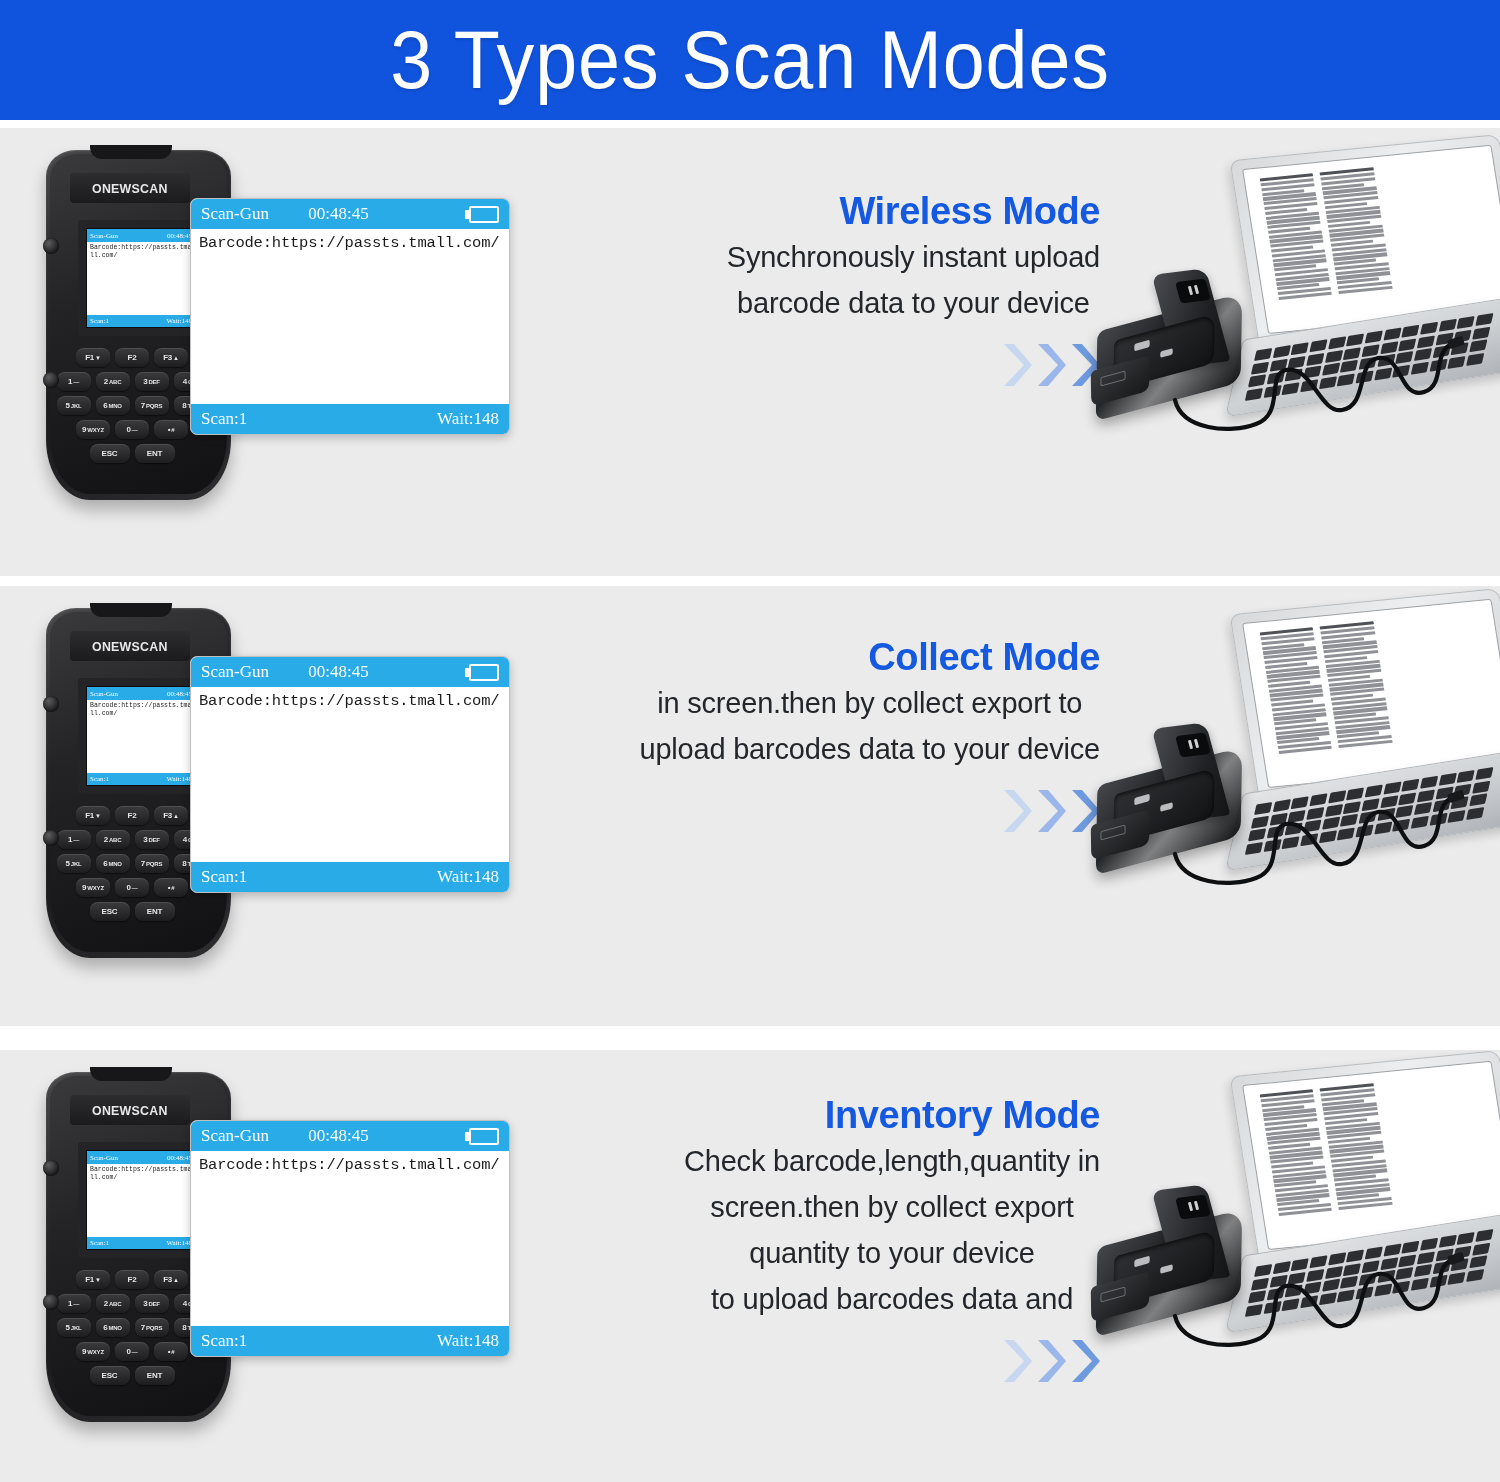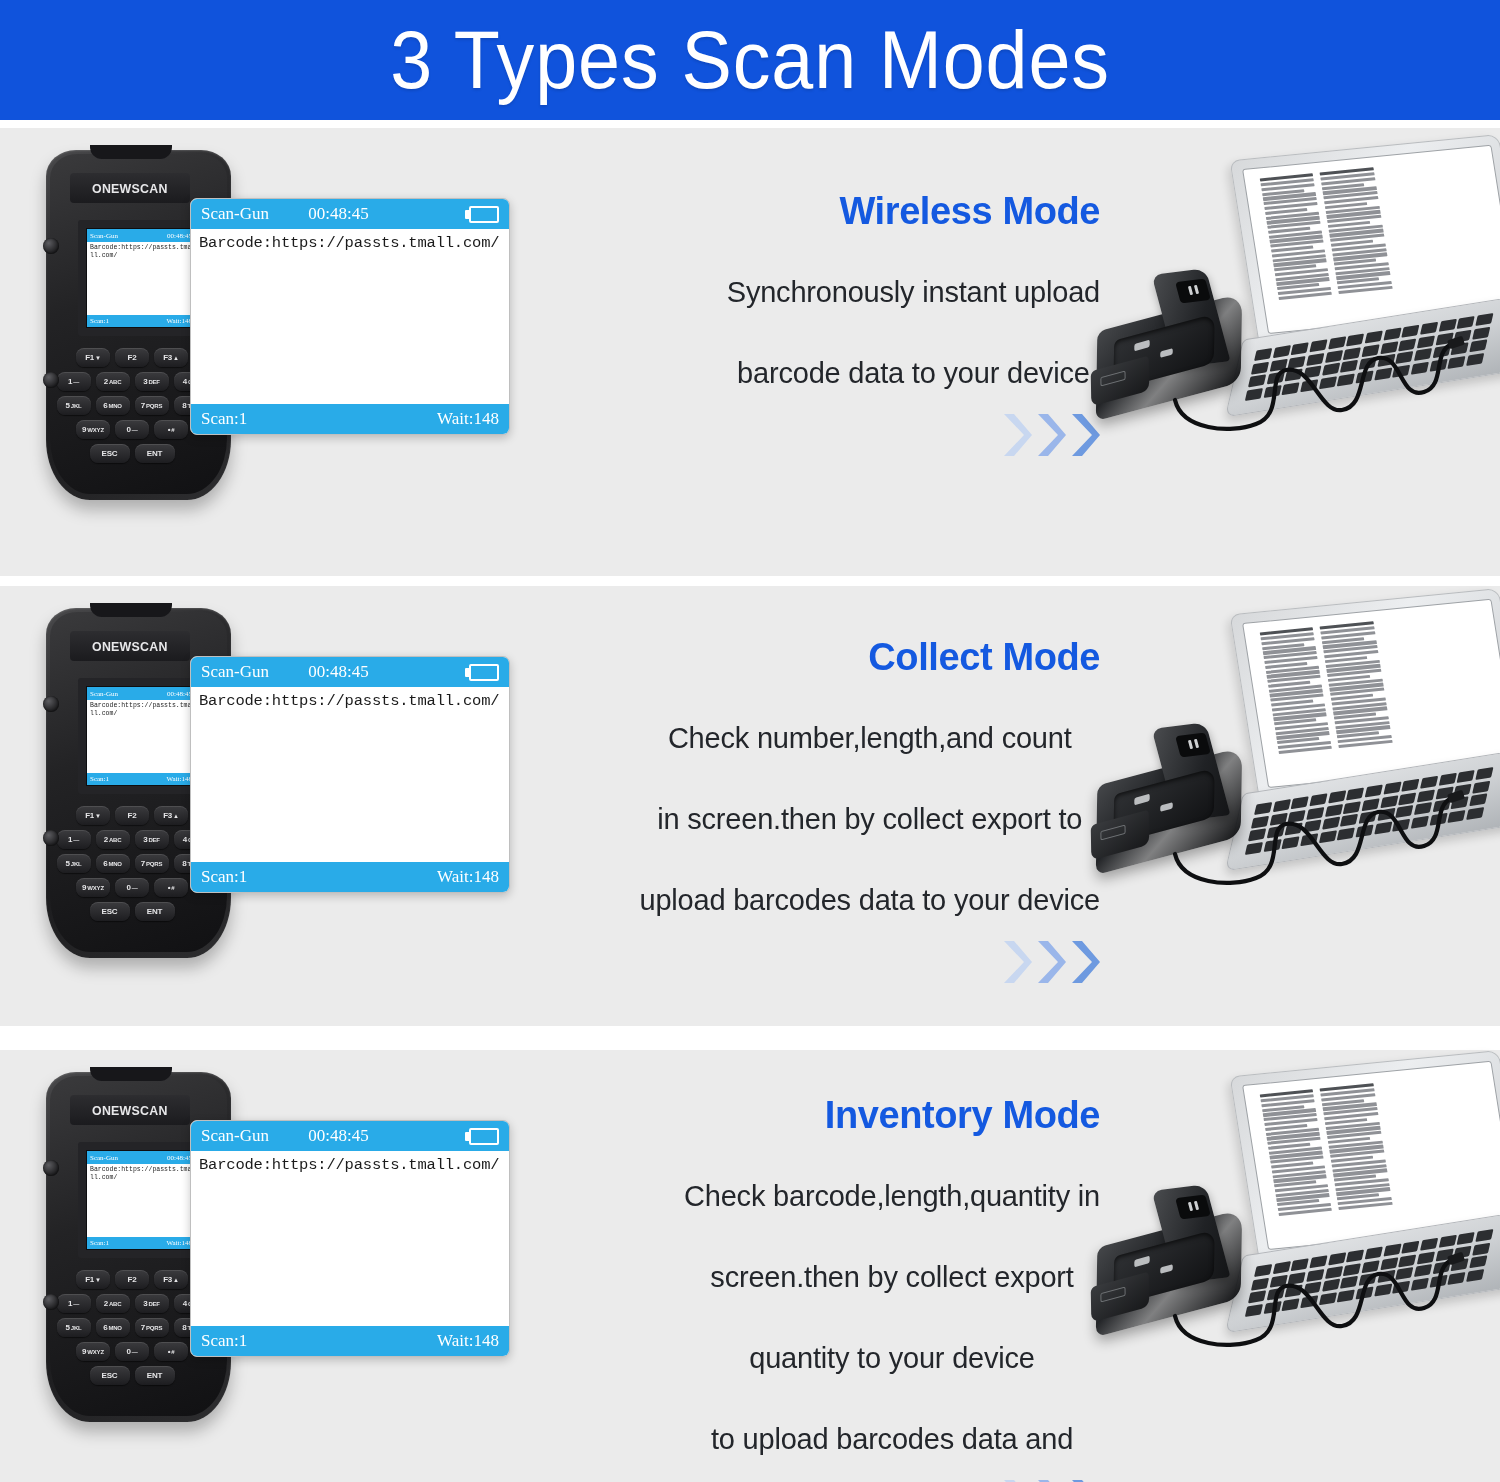--- a/index.html
+++ b/index.html
@@ -157,7 +157,7 @@
     font-family: "Liberation Sans Narrow", "Liberation Sans", sans-serif;
     font-weight: 400; letter-spacing: -0.2px;
   }
-  .mode-desc .ln { display: block; white-space: nowrap; margin-top: 35px; }
+  .mode-desc .ln { display: block; white-space: nowrap; }
 
   
   .chevrons { display: flex; gap: 4px; margin-top: 16px; }

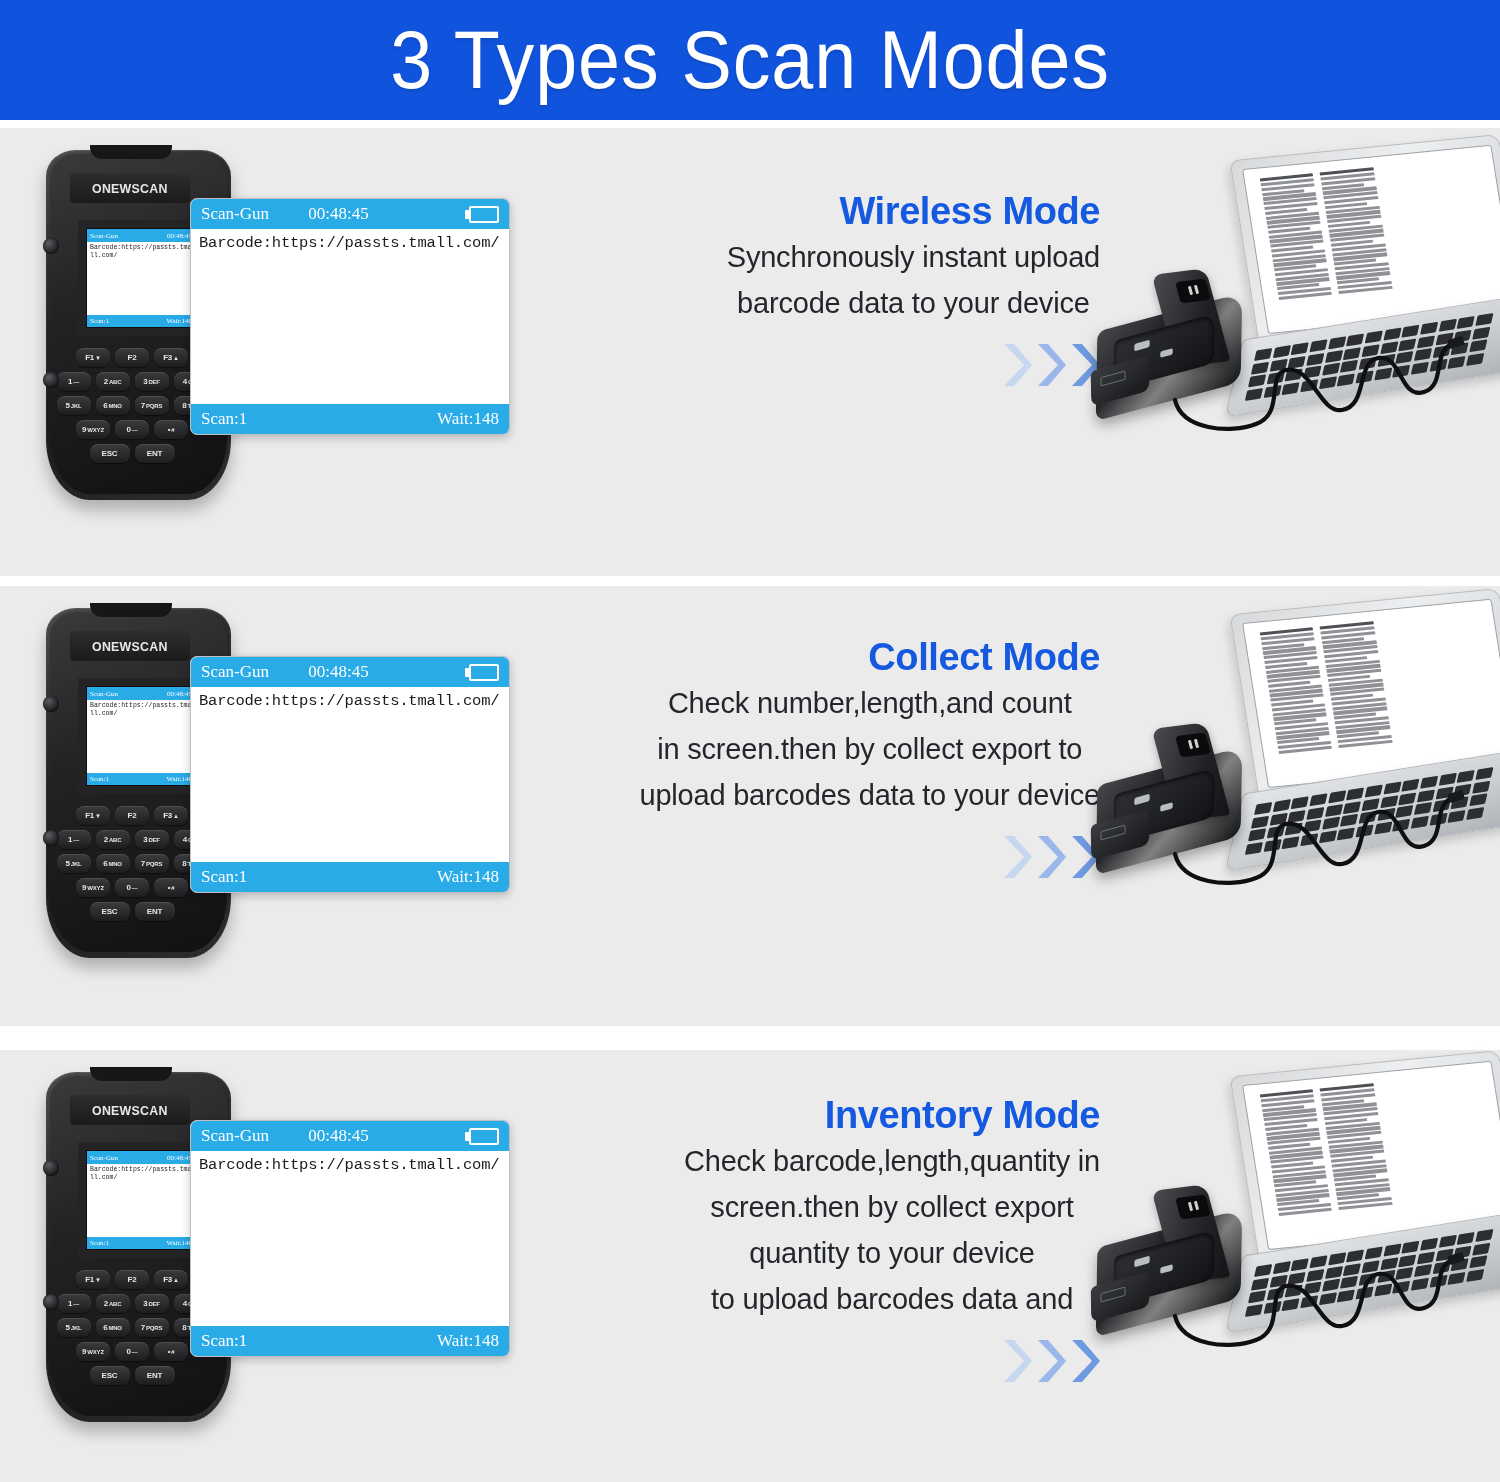--- a/index.html
+++ b/index.html
@@ -654,7 +654,6 @@
         <div class="textcol" style="top: 48px;">
           <div class="mode-title">Collect Mode</div>
           <div class="mode-desc">
-            <span class="ln">Check number,length,and count</span>
             <span class="ln">in screen.then by collect export to</span>
             <span class="ln">upload barcodes data to your device</span>
           </div>

